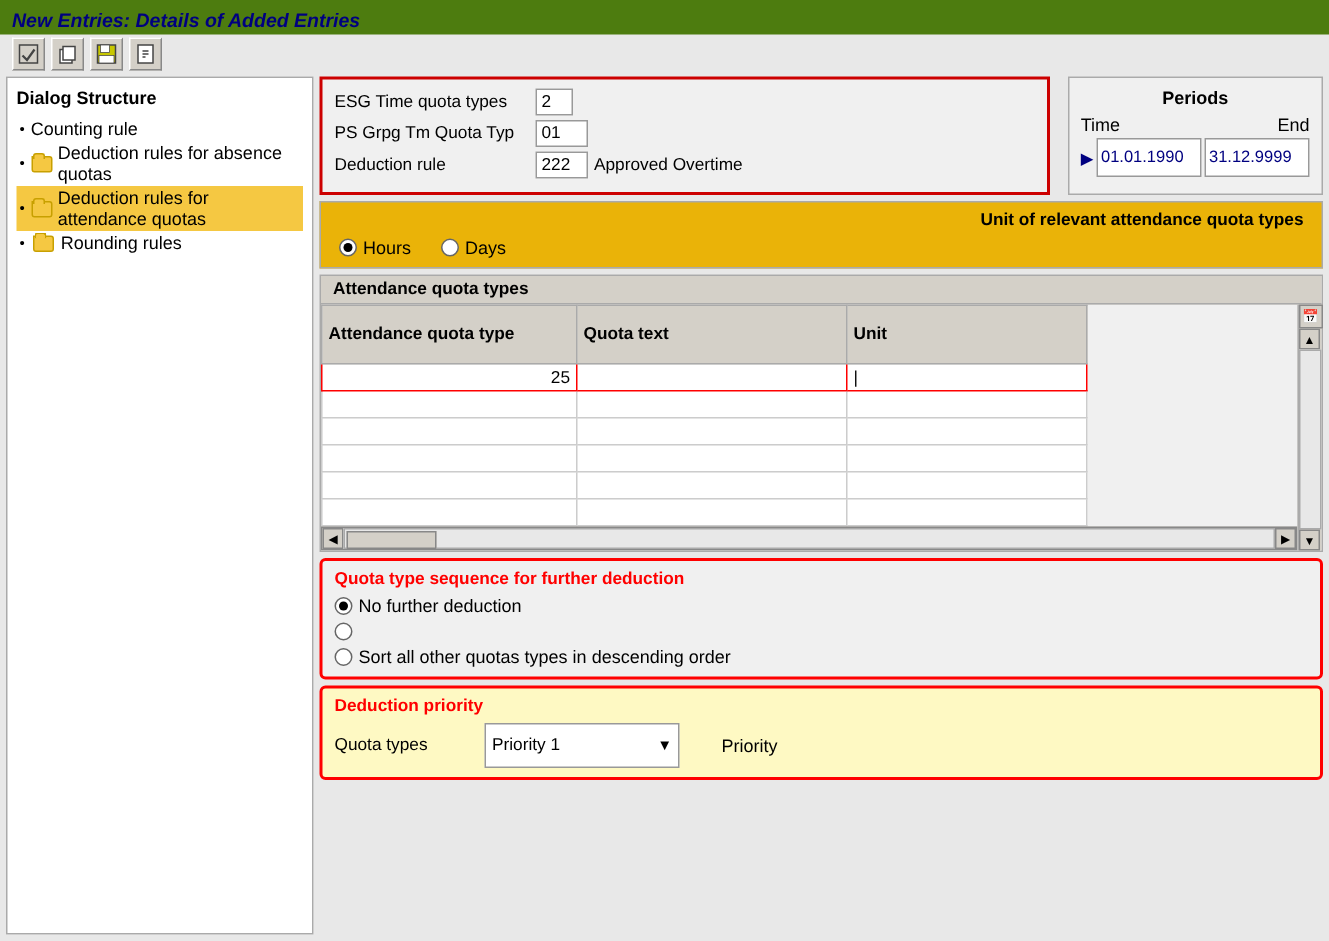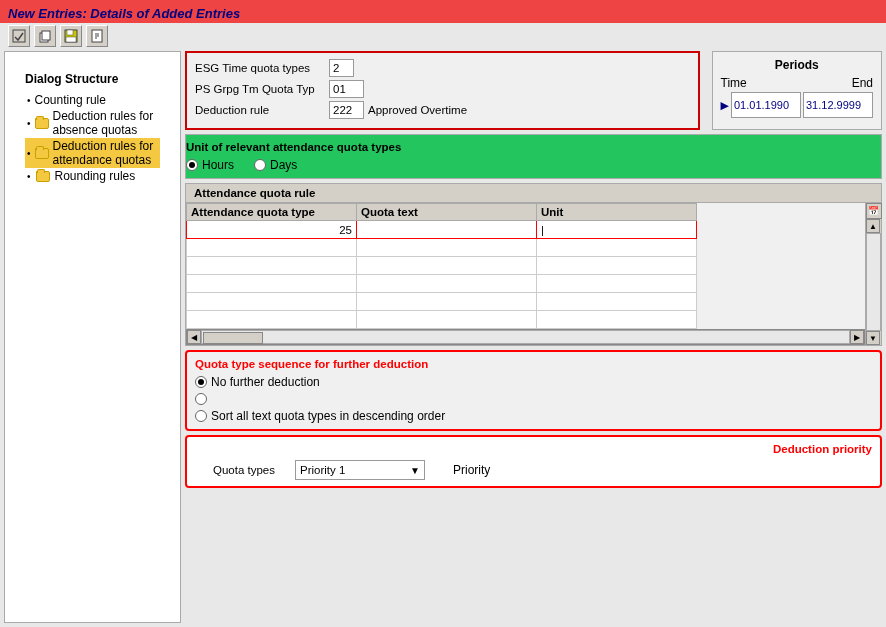--- a/index.html
+++ b/index.html
@@ -21,7 +21,7 @@
     }
 
     .title-bar {
-      background: #ef4444;
+      background: #4d7c0f;
       padding: 6px 20px 2px 8px;
       font-weight: bold;
       font-style: italic;

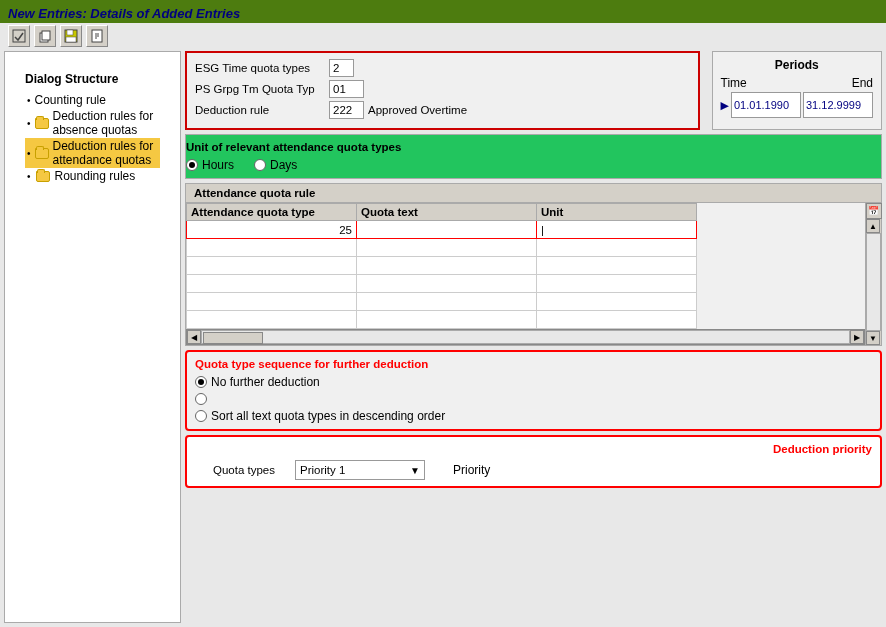--- a/index.html
+++ b/index.html
@@ -58,10 +58,10 @@
     }
 
     .sidebar {
-      width: 177px;
+      width: 205px;
       background: #fff;
       border: 1px solid #aaa;
-      padding: 20px;
+      padding: 6px;
     }
 
     .sidebar-title {

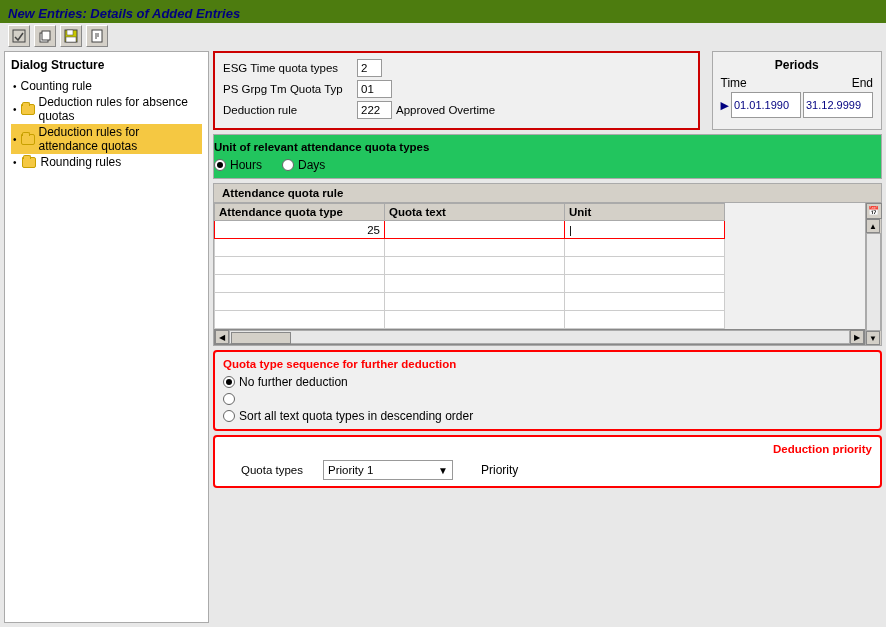--- a/index.html
+++ b/index.html
@@ -209,8 +209,9 @@
 
     .section-panel {
       border: 1px solid #aaa;
-      background: #22c55e;
-      padding: 6px 0;
+      background: #eab308;
+      padding: 6px 12px;
+      text-align: right;
     }
 
     .section-title {

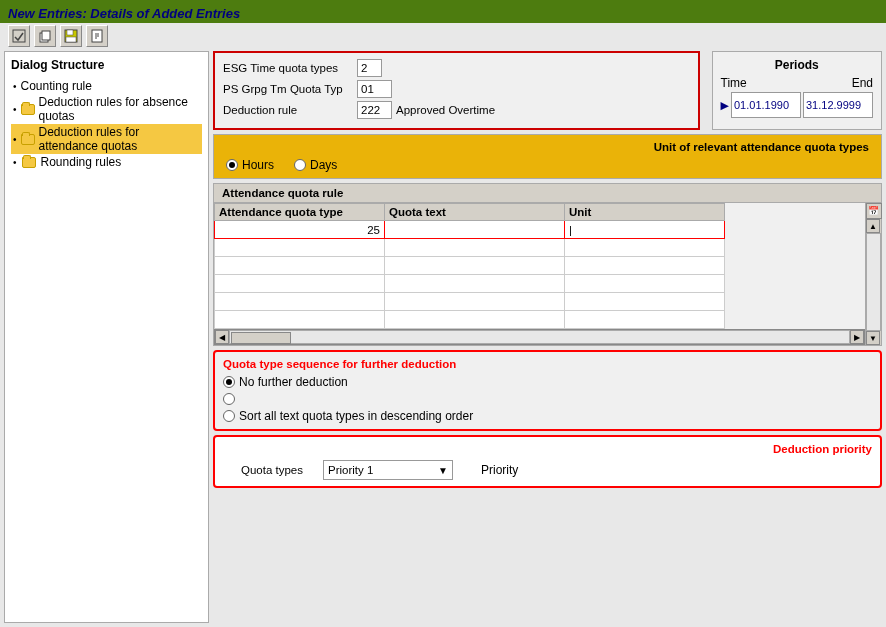--- a/index.html
+++ b/index.html
@@ -513,7 +513,7 @@
       </div>
 
       <div class="attendance-table-section">
-        <div class="att-title-bar">Attendance quota rule</div>
+        <div class="att-title-bar">Attendance quota types</div>
         <div class="att-table-wrapper">
           <div style="flex:1; overflow:hidden;">
             <table class="att-table">

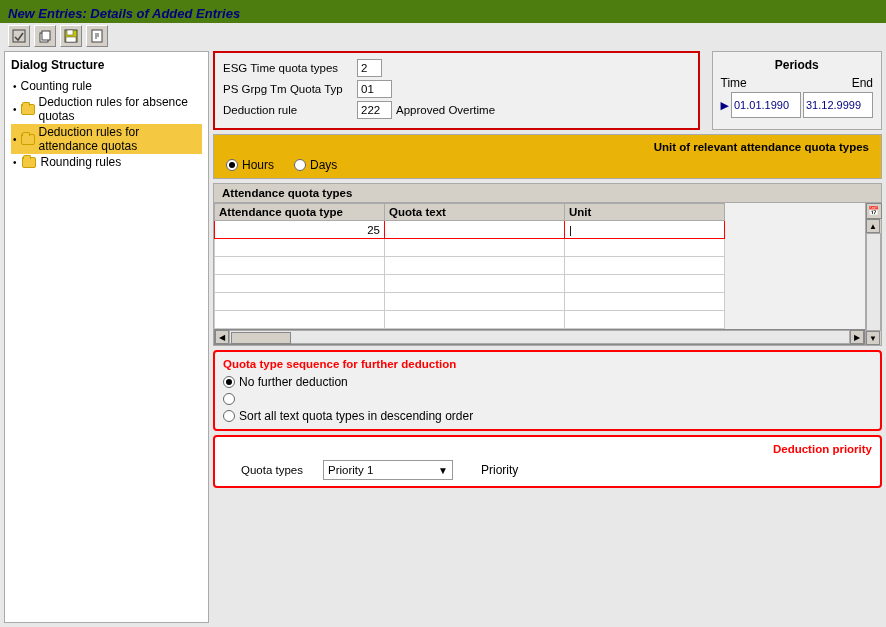--- a/index.html
+++ b/index.html
@@ -280,7 +280,7 @@
     .att-table th {
       background: #d4d0c8;
       border: 1px solid #aaa;
-      padding: 2px 4px;
+      padding: 13px 4px;
       text-align: left;
       font-weight: bold;
     }

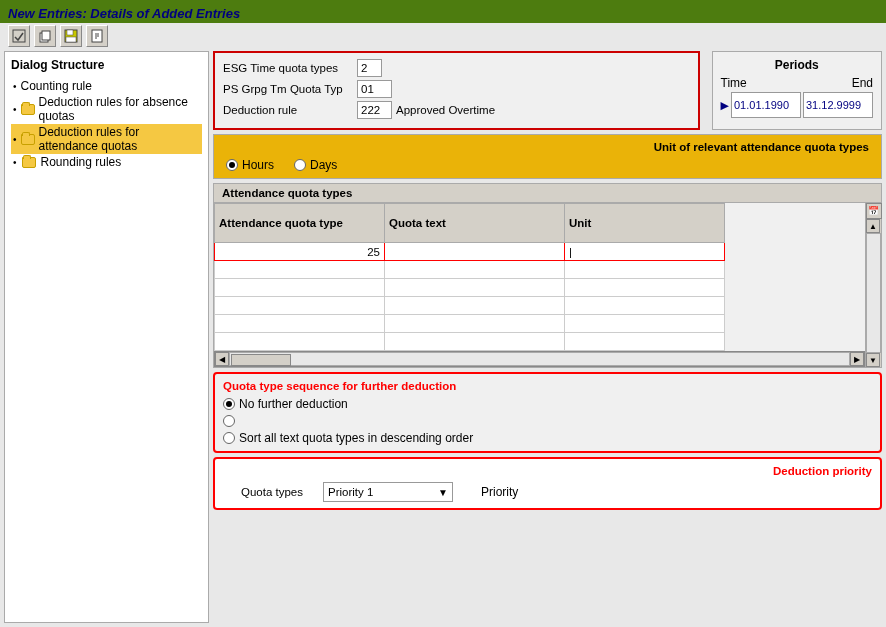--- a/index.html
+++ b/index.html
@@ -588,7 +588,7 @@
           </div>
           <div class="radio-item">
             <div class="radio-circle"></div>
-            <span>Sort all text quota types in descending order</span>
+            <span>Sort all other quotas types in descending order</span>
           </div>
         </div>
       </div>

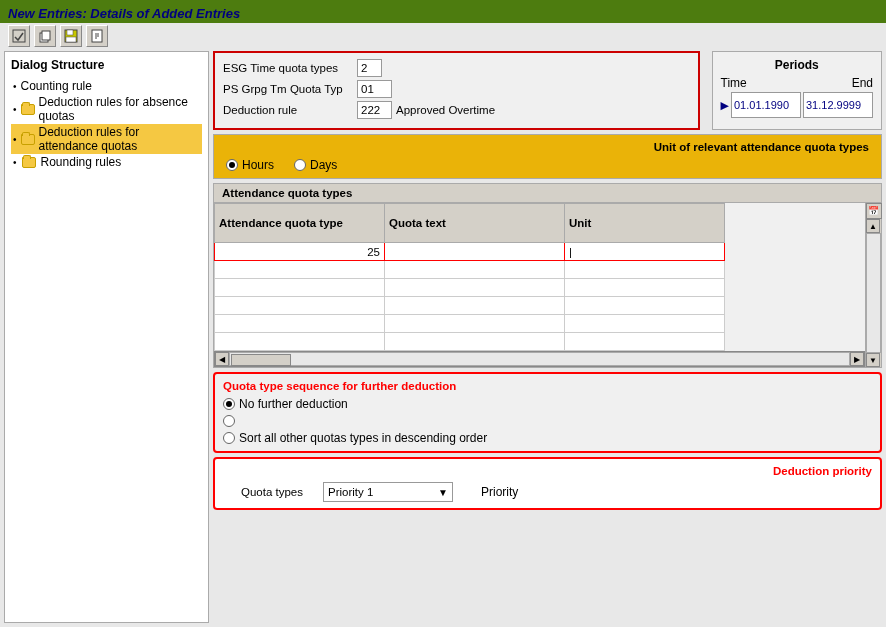--- a/index.html
+++ b/index.html
@@ -348,9 +348,8 @@
     .deduction-section {
       border: 2px solid red;
       border-radius: 4px;
-      background: #ffffff;
+      background: #fef9c3;
       padding: 6px 8px;
-      text-align: right;
     }
 
     .deduction-title {

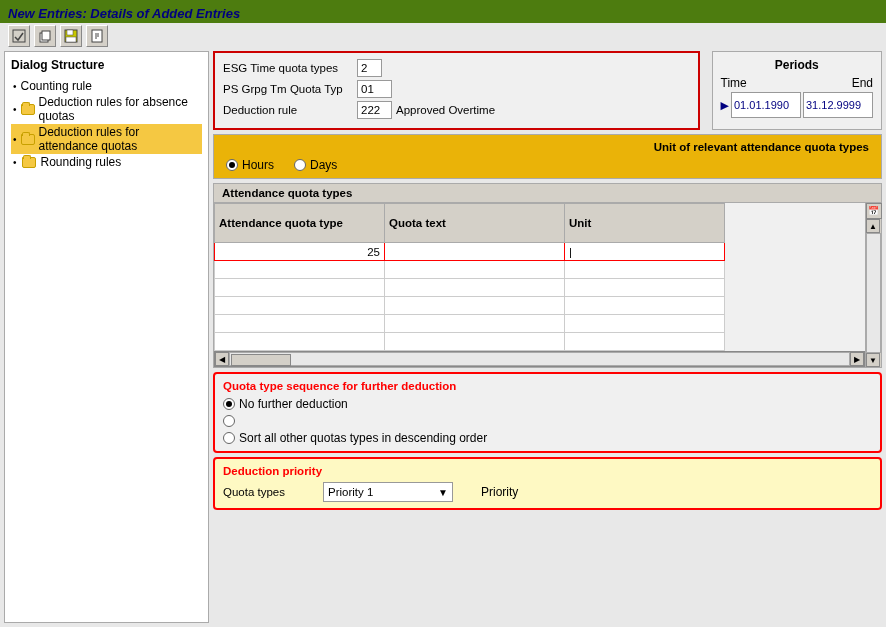--- a/index.html
+++ b/index.html
@@ -374,7 +374,7 @@
       border: 1px solid #999;
       background: #fff;
       height: 20px;
-      padding: 4px 4px;
+      padding: 14px 4px;
       font-size: 11.5px;
       width: 130px;
       display: flex;

